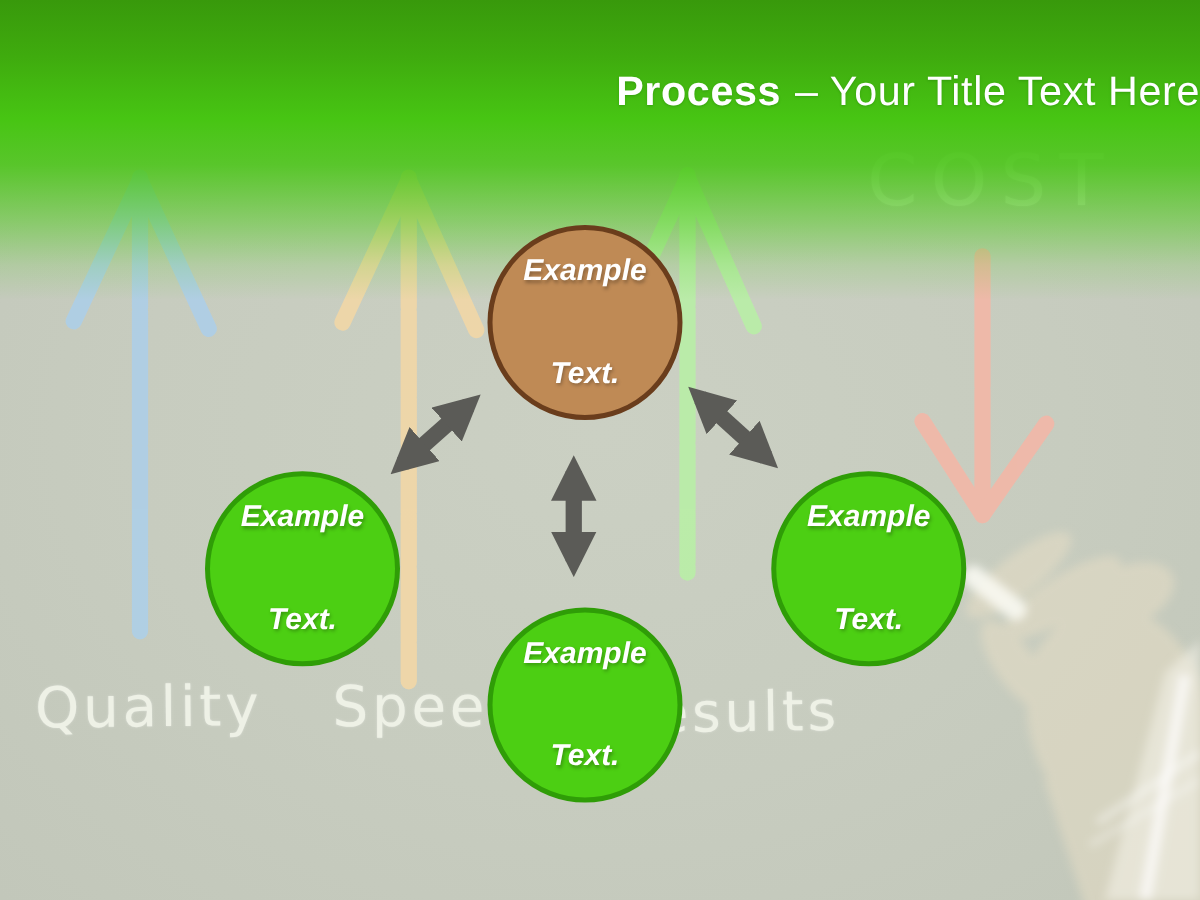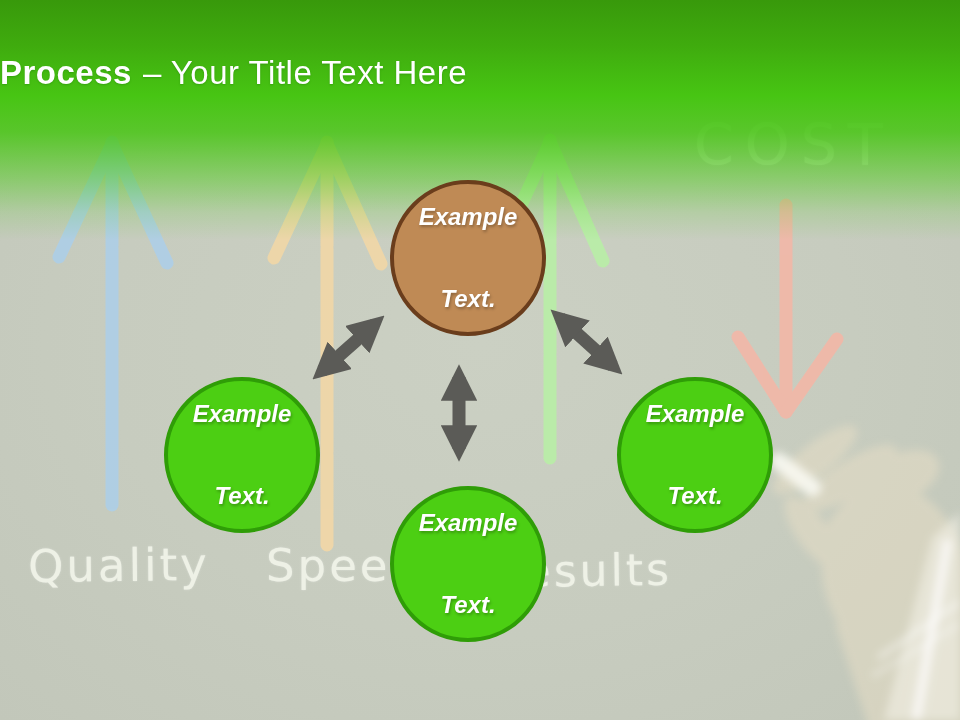--- a/index.html
+++ b/index.html
@@ -46,7 +46,7 @@
   .node-right{left:617px;top:377px;}
   .node-bottom{left:390px;top:486px;}
 
-  .title{position:absolute;left:0;top:54px;width:960px;text-align:left;z-index:6;
+  .title{position:absolute;left:0;top:54px;width:960px;text-align:right;z-index:6;
     color:#ffffff;font-size:33px;letter-spacing:.5px;
     text-shadow:0 1px 2px rgba(0,80,0,.25);}
   .t-bold{font-weight:bold;}

